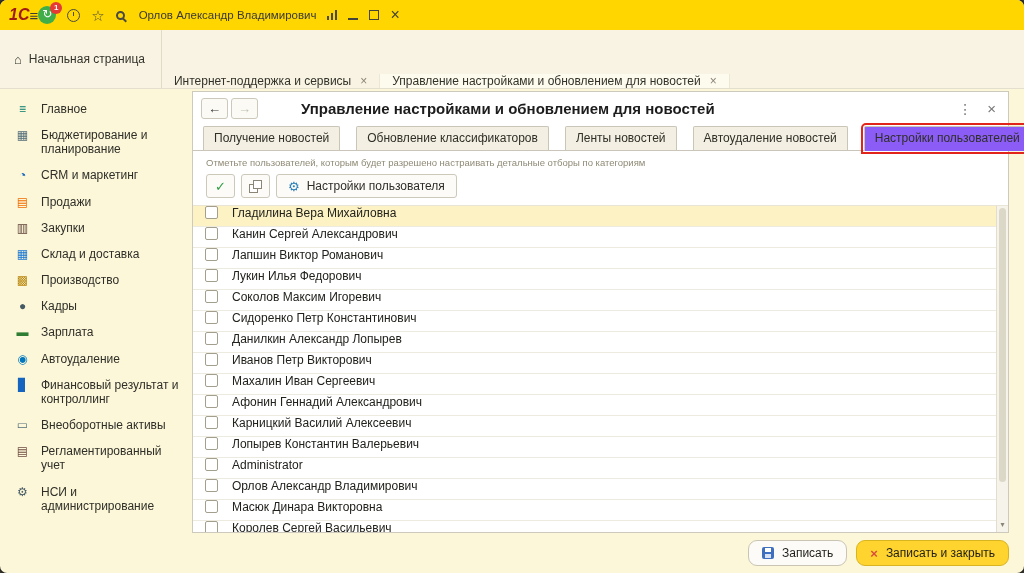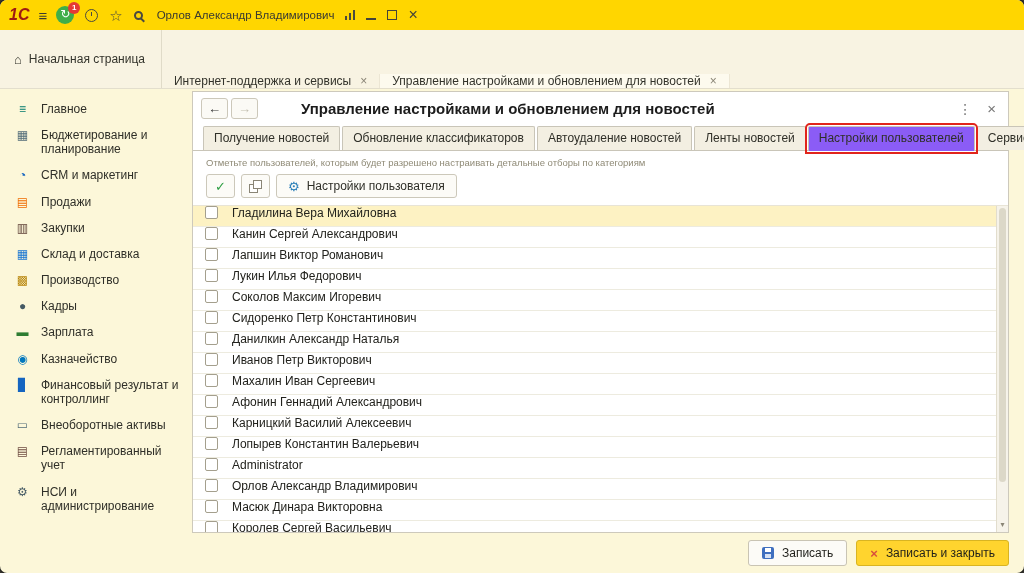--- a/index.html
+++ b/index.html
@@ -8,7 +8,7 @@
             display:flex; flex-direction:column; background:#fcf7d9; box-shadow:0 0 0 1px rgba(0,0,0,.4); }
 
   
-  .titlebar { flex:0 0 30px; background:#ffd600; display:flex; align-items:center; padding:0 10px 0 9px; gap:9px; }
+  .titlebar { flex:0 0 30px; background:#ffd600; display:flex; align-items:center; padding:0 10px 0 9px; }
   .logo { font-weight:800; font-style:italic; color:#9e1a12; font-size:16px; line-height:1; }
   .tb-burger { font-size:15px; color:#3b3b33; cursor:pointer; }
   .tb-title { font-size:11.5px; color:#3a3a30; flex:1; white-space:nowrap; overflow:hidden; margin-left:2px; }

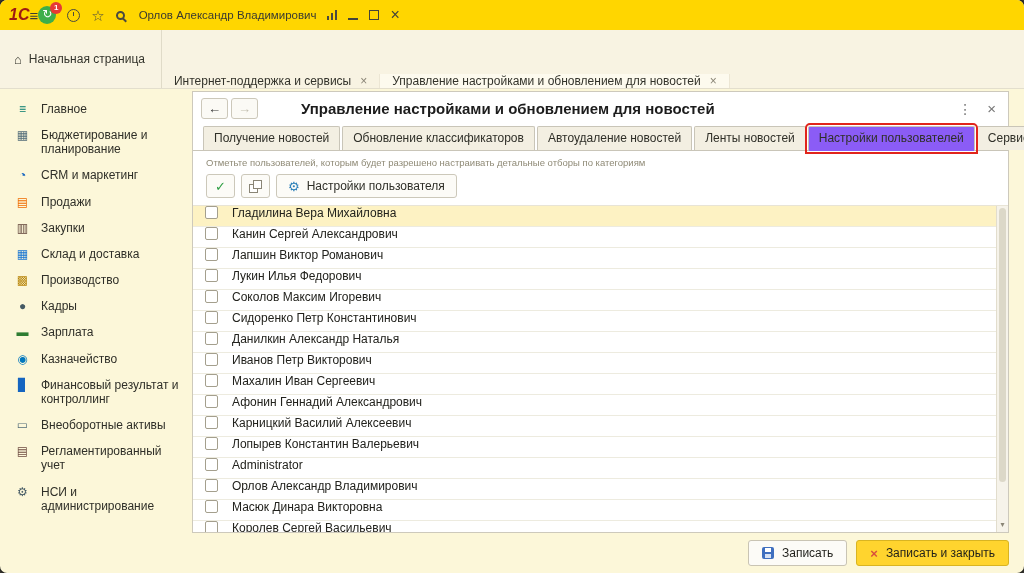--- a/index.html
+++ b/index.html
@@ -61,7 +61,7 @@
   .kebab { color:#777; font-size:14px; padding:0 8px; cursor:pointer; }
   .panel-close { color:#777; font-size:15px; padding:0 4px; cursor:pointer; }
 
-  .tabstrip { display:flex; gap:2px; padding:3px 10px 0 10px; border-bottom:1px solid #c9c5b8; }
+  .tabstrip { display:flex; gap:16px; padding:3px 10px 0 10px; border-bottom:1px solid #c9c5b8; }
   .ftab { font-size:12px; color:#2f2f28; padding:4px 10px 5px; border:1px solid #c9c5b8; border-bottom:none;
           border-radius:2px 2px 0 0; background:#f3efe2; cursor:pointer; white-space:nowrap; }
   .ftab.active { background:#8b5cf6; margin-bottom:-1px; padding-bottom:6px;

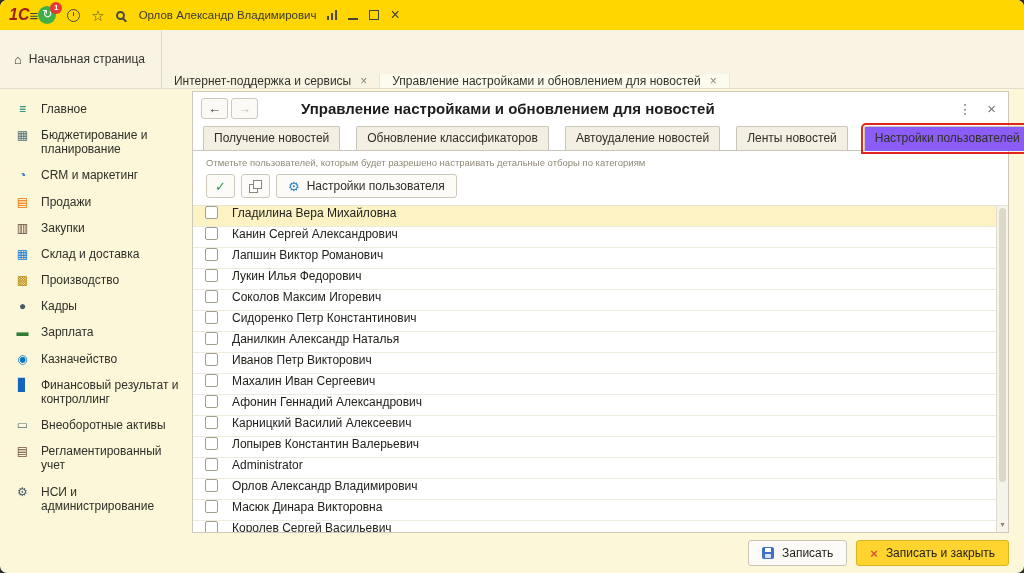--- a/index.html
+++ b/index.html
@@ -244,11 +244,11 @@
             </div>
 
             <div class="ftab">
+              <span>Ленты новостей</span>
+            </div>
+
+            <div class="ftab">
               <span>Автоудаление новостей</span>
-            </div>
-
-            <div class="ftab">
-              <span>Ленты новостей</span>
             </div>
 
             <div class="ftab active">

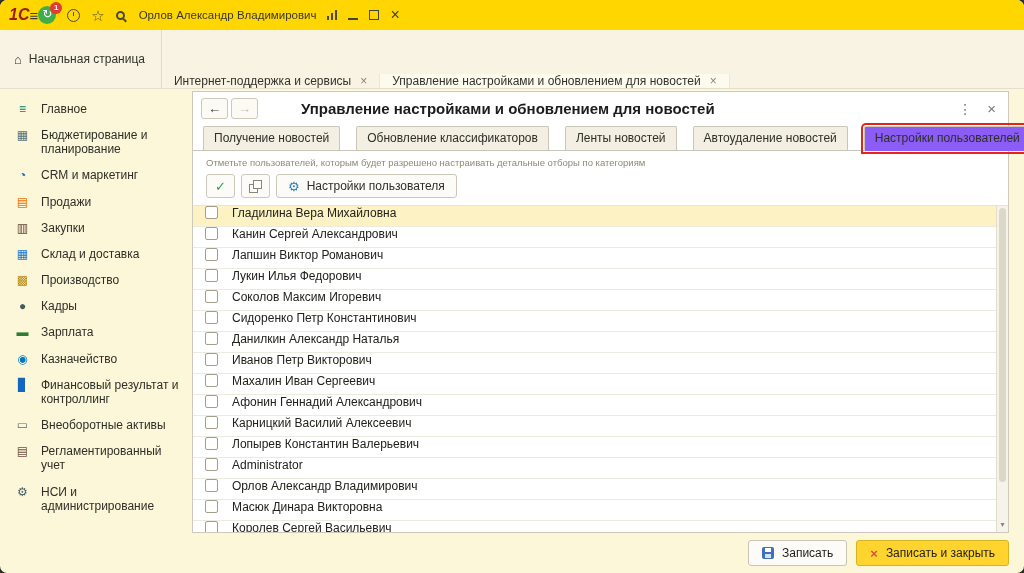--- a/index.html
+++ b/index.html
@@ -314,7 +314,7 @@
 
             <div class="user-row">
               <span class="cb"></span>
-              <span>Данилкин Александр Наталья</span>
+              <span>Данилкин Александр Лопырев</span>
             </div>
 
             <div class="user-row">

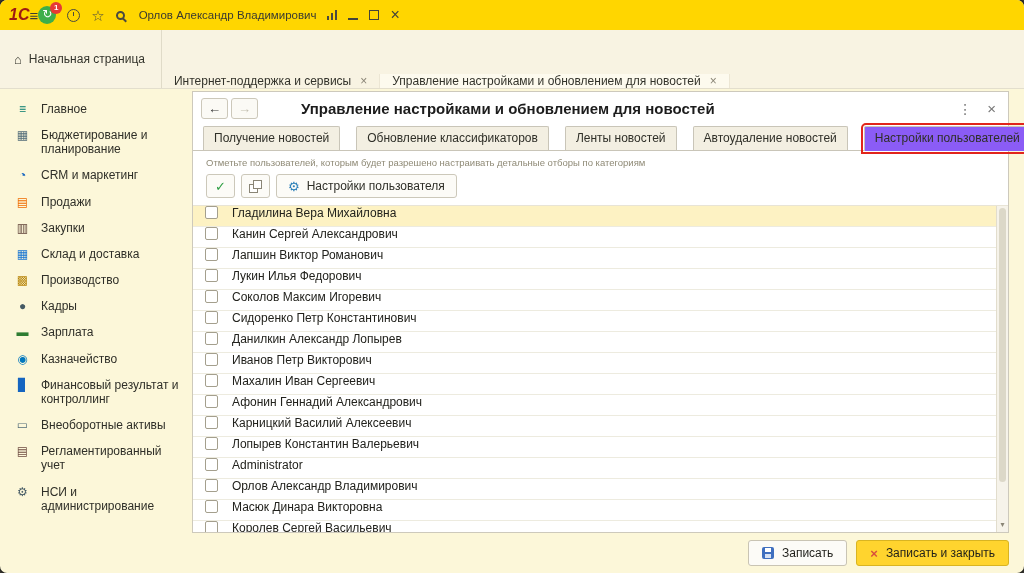--- a/index.html
+++ b/index.html
@@ -197,7 +197,7 @@
 
         <div class="side-item">
           <span class="side-icon" style="color: rgb(2, 119, 189);">◉</span>
-          <span class="side-label">Казначейство</span>
+          <span class="side-label">Автоудаление</span>
         </div>
 
         <div class="side-item">

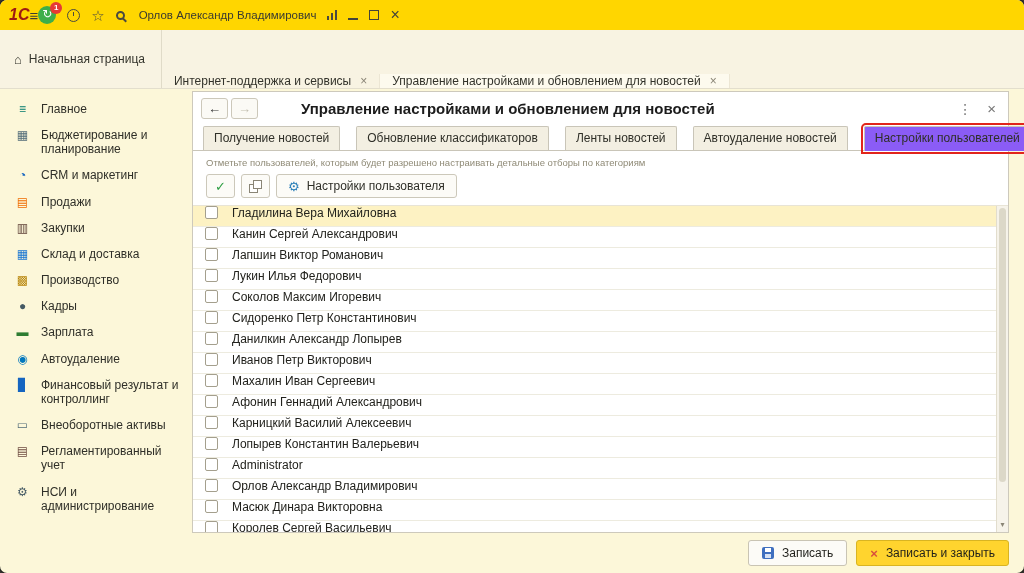--- a/index.html
+++ b/index.html
@@ -91,7 +91,7 @@
   .sb-down { height:12px; font-size:8px; color:#8a8576; text-align:center; line-height:10px; cursor:pointer; }
 
   .footerbar { flex:0 0 40px; display:flex; align-items:center; justify-content:flex-end; gap:9px; }
-  .btn { display:flex; align-items:center; gap:8px; border:1px solid #c9c4b4; background:#fcfbf7; border-radius:3px;
+  .btn { display:flex; align-items:center; gap:8px; border:1px solid #c9c4b4; background:#fcfbf7; border-radius:9px;
          padding:5px 13px; font-size:12px; color:#1f1f1a; font-family:inherit; cursor:pointer; }
   .btn-primary { background:#ffd42e; border-color:#d9b421; }
   .floppy-icon { width:12px; height:12px; background:#3f6fbf; border-radius:2px; position:relative; display:inline-block; }

